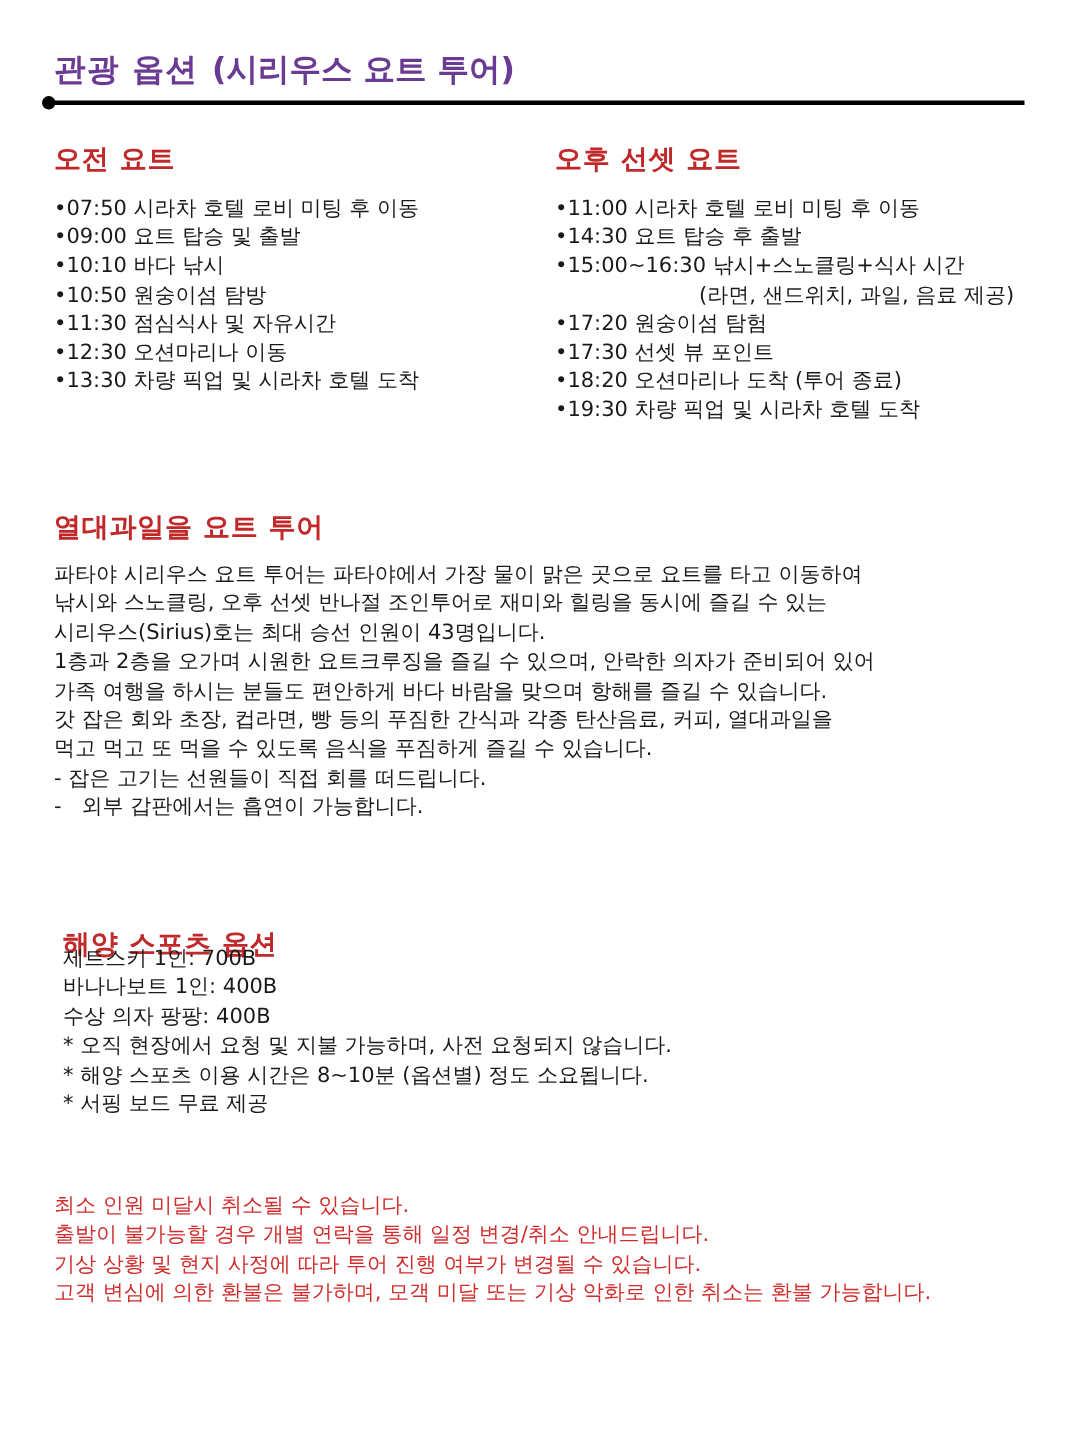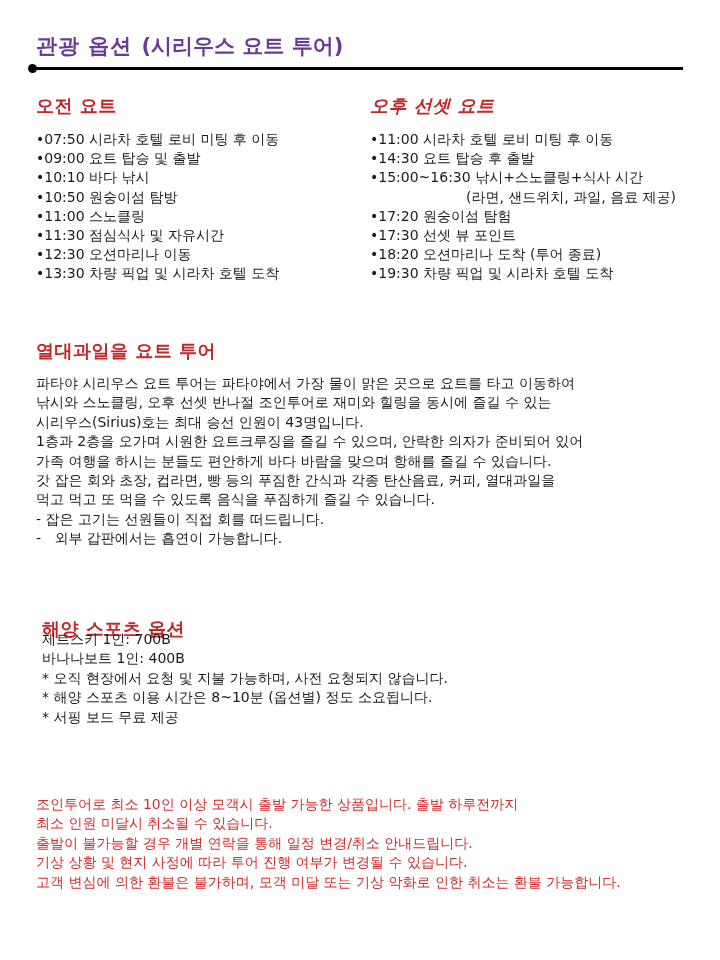--- a/index.html
+++ b/index.html
@@ -110,7 +110,7 @@
   <li>•13:30 차량 픽업 및 시라차 호텔 도착</li>
 </ul>
 
-<div class="section-head" style="left:370px; top:94px;font-style:italic;">오후 선셋 요트</div>
+<div class="section-head" style="left:370px; top:94px;">오후 선셋 요트</div>
 <ul class="list" style="left:370px; top:130px;">
   <li>•11:00 시라차 호텔 로비 미팅 후 이동</li>
   <li>•14:30 요트 탑승 후 출발</li>

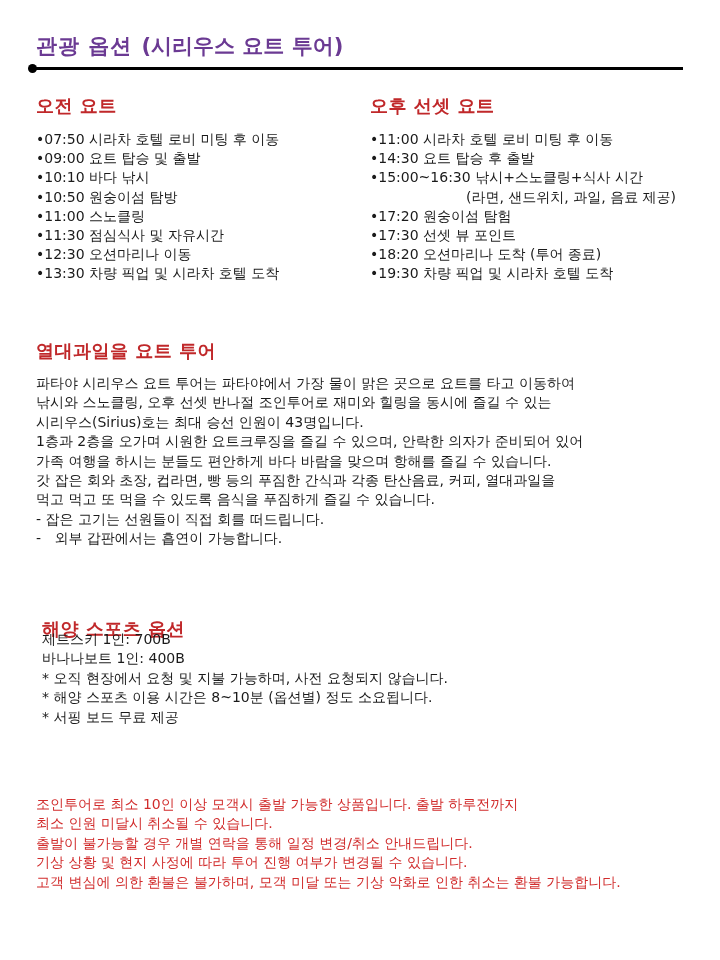--- a/index.html
+++ b/index.html
@@ -104,7 +104,6 @@
   <li>•09:00 요트 탑승 및 출발</li>
   <li>•10:10 바다 낚시</li>
   <li>•10:50 원숭이섬 탐방</li>
-  <li>•11:00 스노클링</li>
   <li>•11:30 점심식사 및 자유시간</li>
   <li>•12:30 오션마리나 이동</li>
   <li>•13:30 차량 픽업 및 시라차 호텔 도착</li>

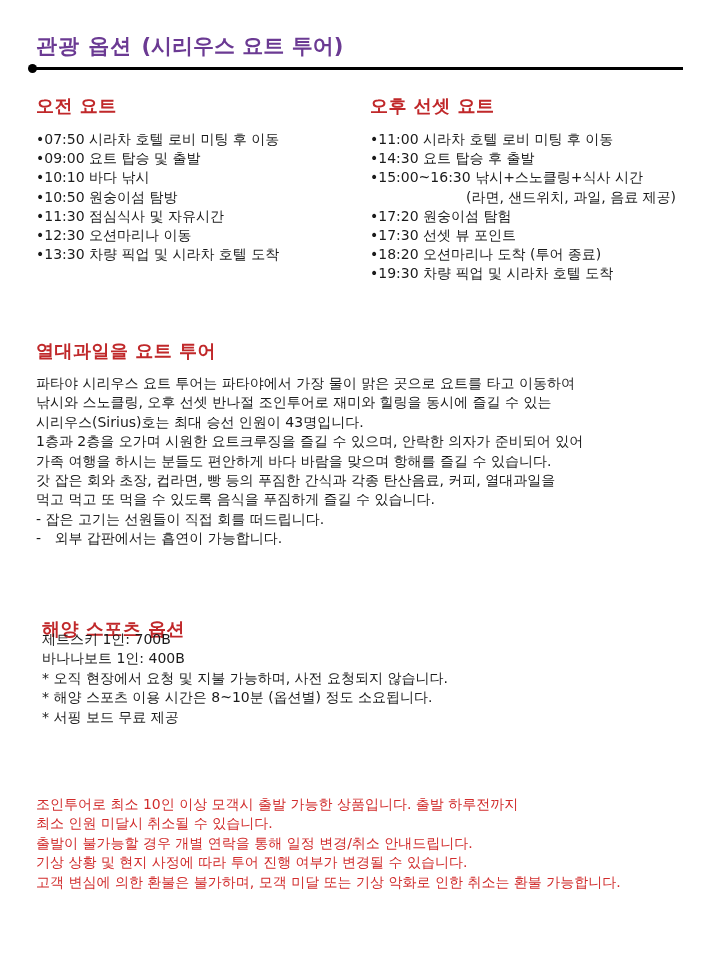--- a/index.html
+++ b/index.html
@@ -138,6 +138,7 @@
 <div class="para" style="left:42px; top:630px;">
   <div>제트스키 1인: 700B</div>
   <div>바나나보트 1인: 400B</div>
+  <div>수상 의자 팡팡: 400B</div>
   <div>* 오직 현장에서 요청 및 지불 가능하며, 사전 요청되지 않습니다.</div>
   <div>* 해양 스포츠 이용 시간은 8~10분 (옵션별) 정도 소요됩니다.</div>
   <div>* 서핑 보드 무료 제공</div>

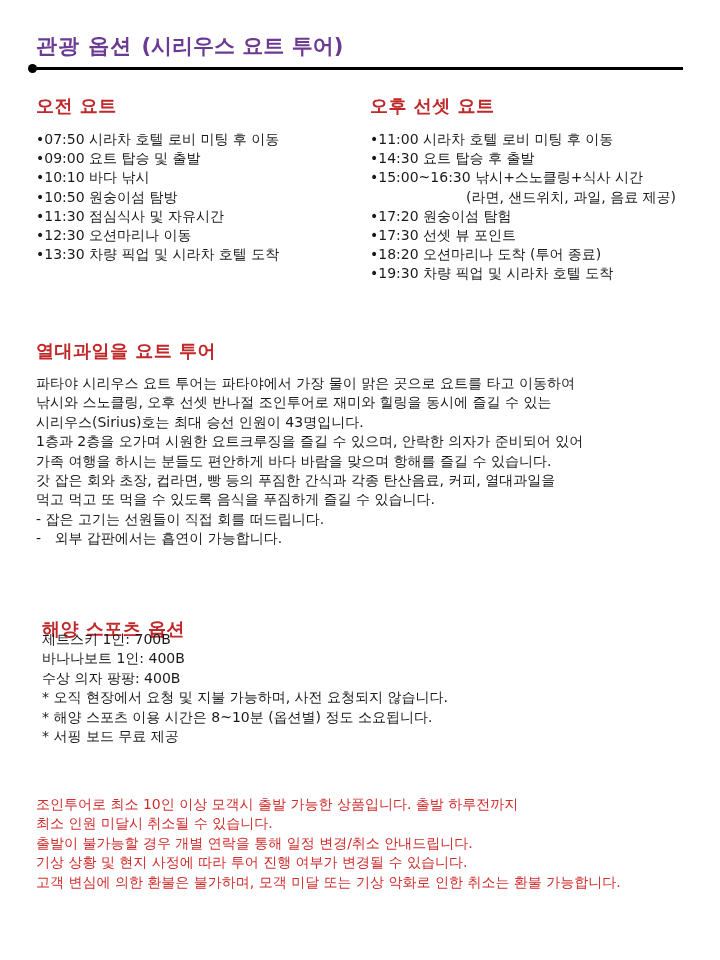--- a/index.html
+++ b/index.html
@@ -145,7 +145,6 @@
 </div>
 
 <div class="notice">
-  <div>조인투어로 최소 10인 이상 모객시 출발 가능한 상품입니다. 출발 하루전까지</div>
   <div>최소 인원 미달시 취소될 수 있습니다.</div>
   <div>출발이 불가능할 경우 개별 연락을 통해 일정 변경/취소 안내드립니다.</div>
   <div>기상 상황 및 현지 사정에 따라 투어 진행 여부가 변경될 수 있습니다.</div>

